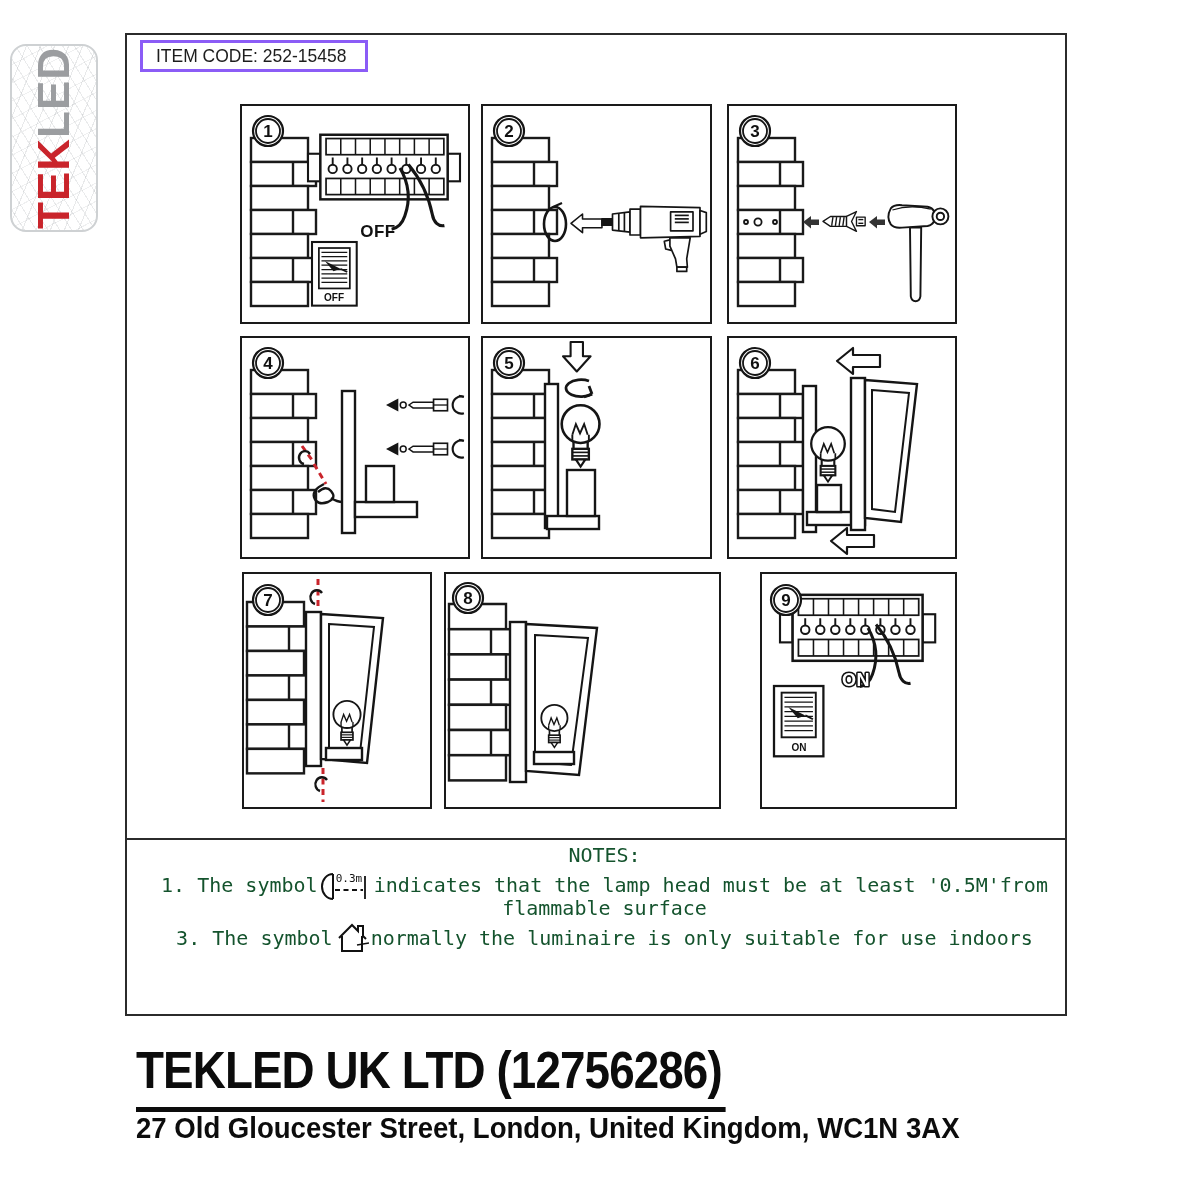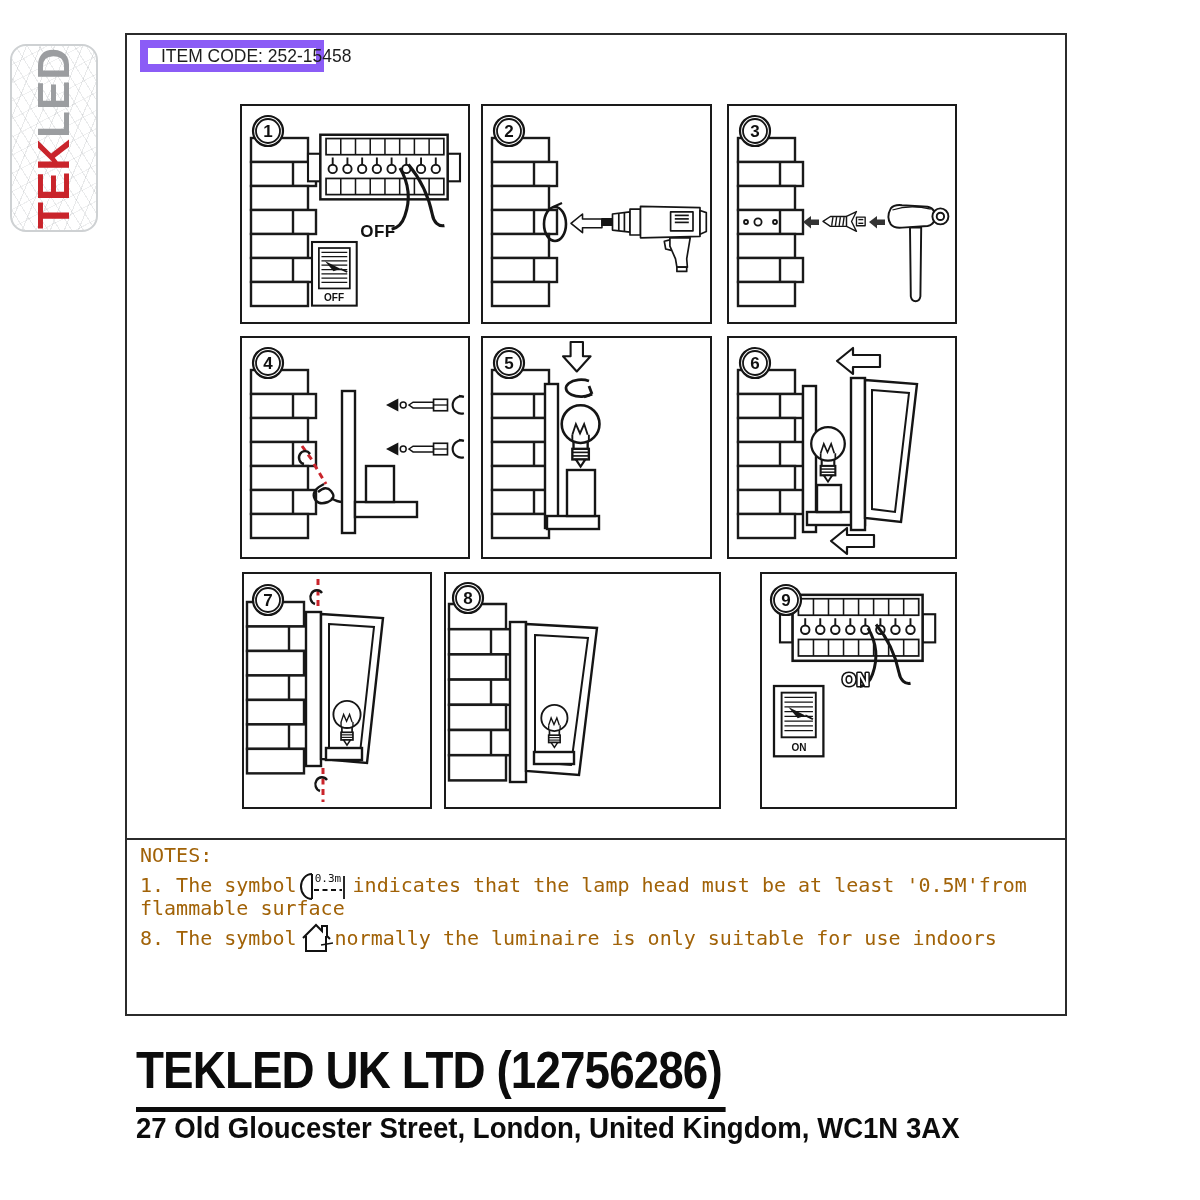--- a/index.html
+++ b/index.html
@@ -22,8 +22,8 @@
   
   .mainbox{position:absolute;left:125px;top:33px;width:942px;height:983px;
         border:2px solid #2b2b2b;box-sizing:border-box;}
-  .itemcode{position:absolute;left:140px;top:40px;width:184px;height:32px;
-        border:8px solid #8b5cf6;box-sizing:border-box;display:flex;align-items:center;
+  .itemcode{position:absolute;left:140px;top:40px;width:228px;height:32px;
+        border:3px solid #8b5cf6;box-sizing:border-box;display:flex;align-items:center;
         padding-left:13px;background:#fff;}
   .itemcode span{font-size:19px;color:#1d1d1d;white-space:nowrap;
         transform:scaleX(.92);transform-origin:left center;}

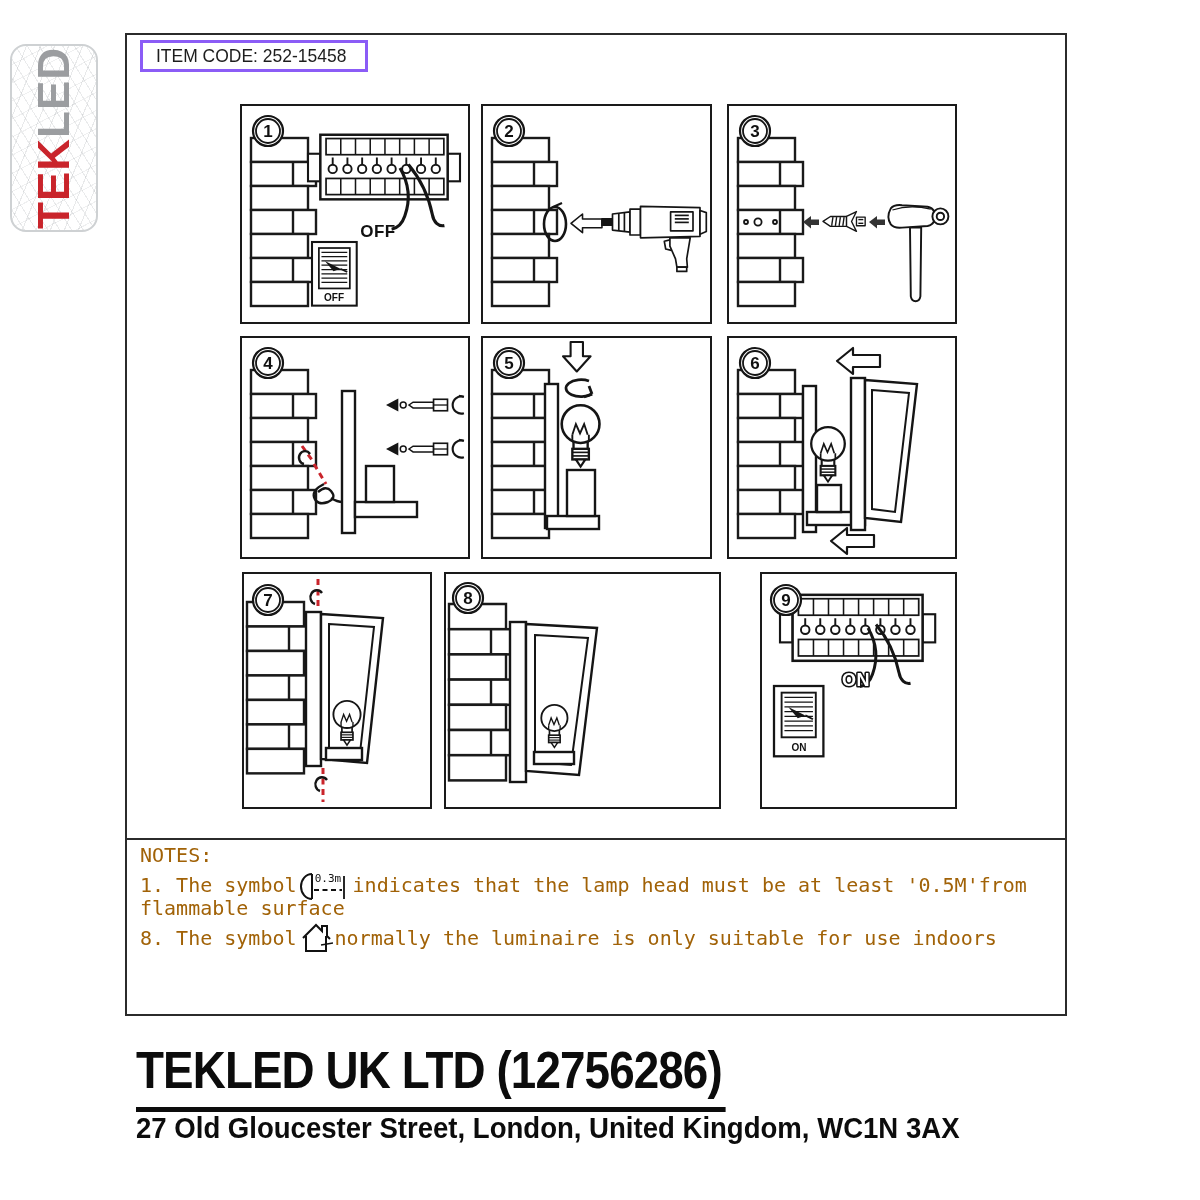--- a/index.html
+++ b/index.html
@@ -56,7 +56,7 @@
   
   .notes-divider{position:absolute;left:127px;top:838px;width:938px;height:0;
         border-top:2px solid #2b2b2b;}
-  .notes{position:absolute;left:140px;top:842px;width:905px;color:#a16207;}
+  .notes{position:absolute;left:152px;top:842px;width:905px;color:#14532d;text-align:center;}
   .nline{font-family:"DejaVu Sans Mono",monospace;font-size:20px;line-height:26.5px;
         height:26.5px;white-space:nowrap;}
   .nsym{display:inline-block;vertical-align:-9px;margin:0 2px;}

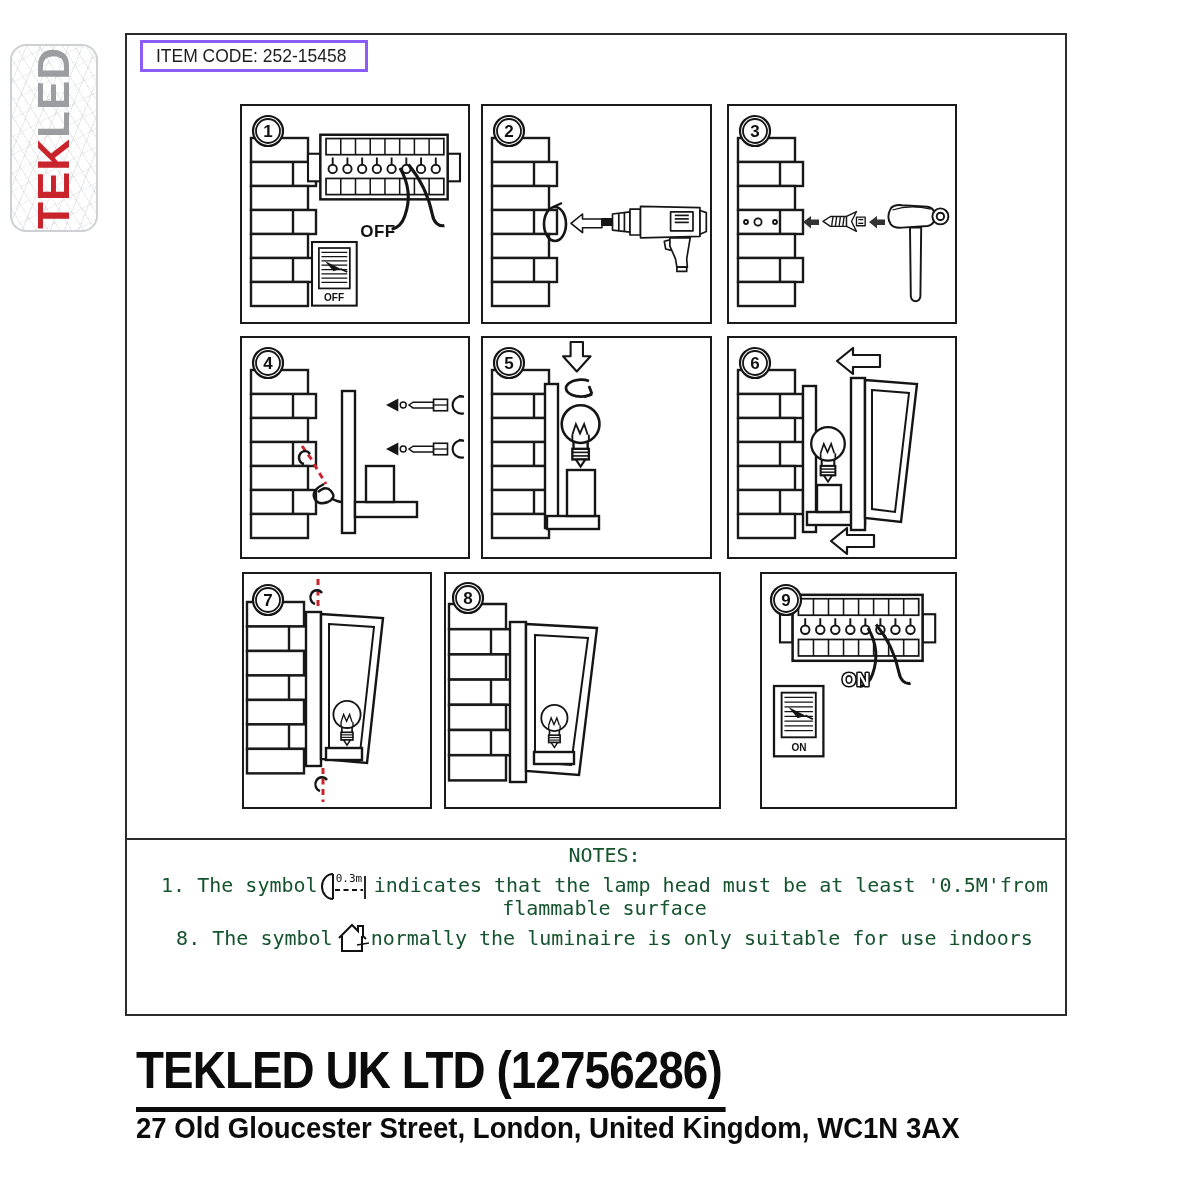--- a/index.html
+++ b/index.html
@@ -358,7 +358,7 @@
           <line x1="45" y1="7" x2="45" y2="30" stroke="#111" stroke-width="1.8"></line>
         </svg><span>indicates that the lamp head must be at least '0.5M'from</span></div>
     <div class="nline">flammable surface</div>
-    <div class="nline"><span>8. The symbol</span><svg class="nsym" width="34" height="32" viewBox="0 0 34 32">
+    <div class="nline"><span>3. The symbol</span><svg class="nsym" width="34" height="32" viewBox="0 0 34 32">
           <path d="M4,16 L17,3 L23,9 L23,4 L28,4 L28,14 L31,17 M7,14 L7,29 L27,29 L27,14" fill="none" stroke="#111" stroke-width="2"></path>
           <line x1="22" y1="23" x2="34" y2="21" stroke="#111" stroke-width="1.6"></line>
         </svg><span>normally the luminaire is only suitable for use indoors</span></div>

